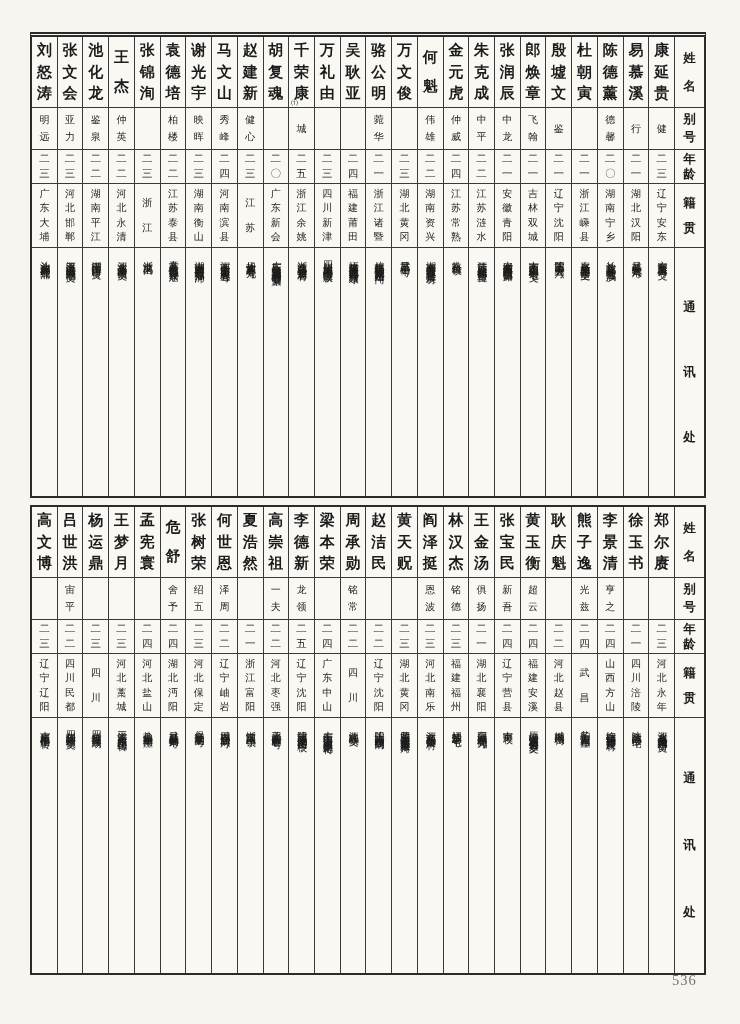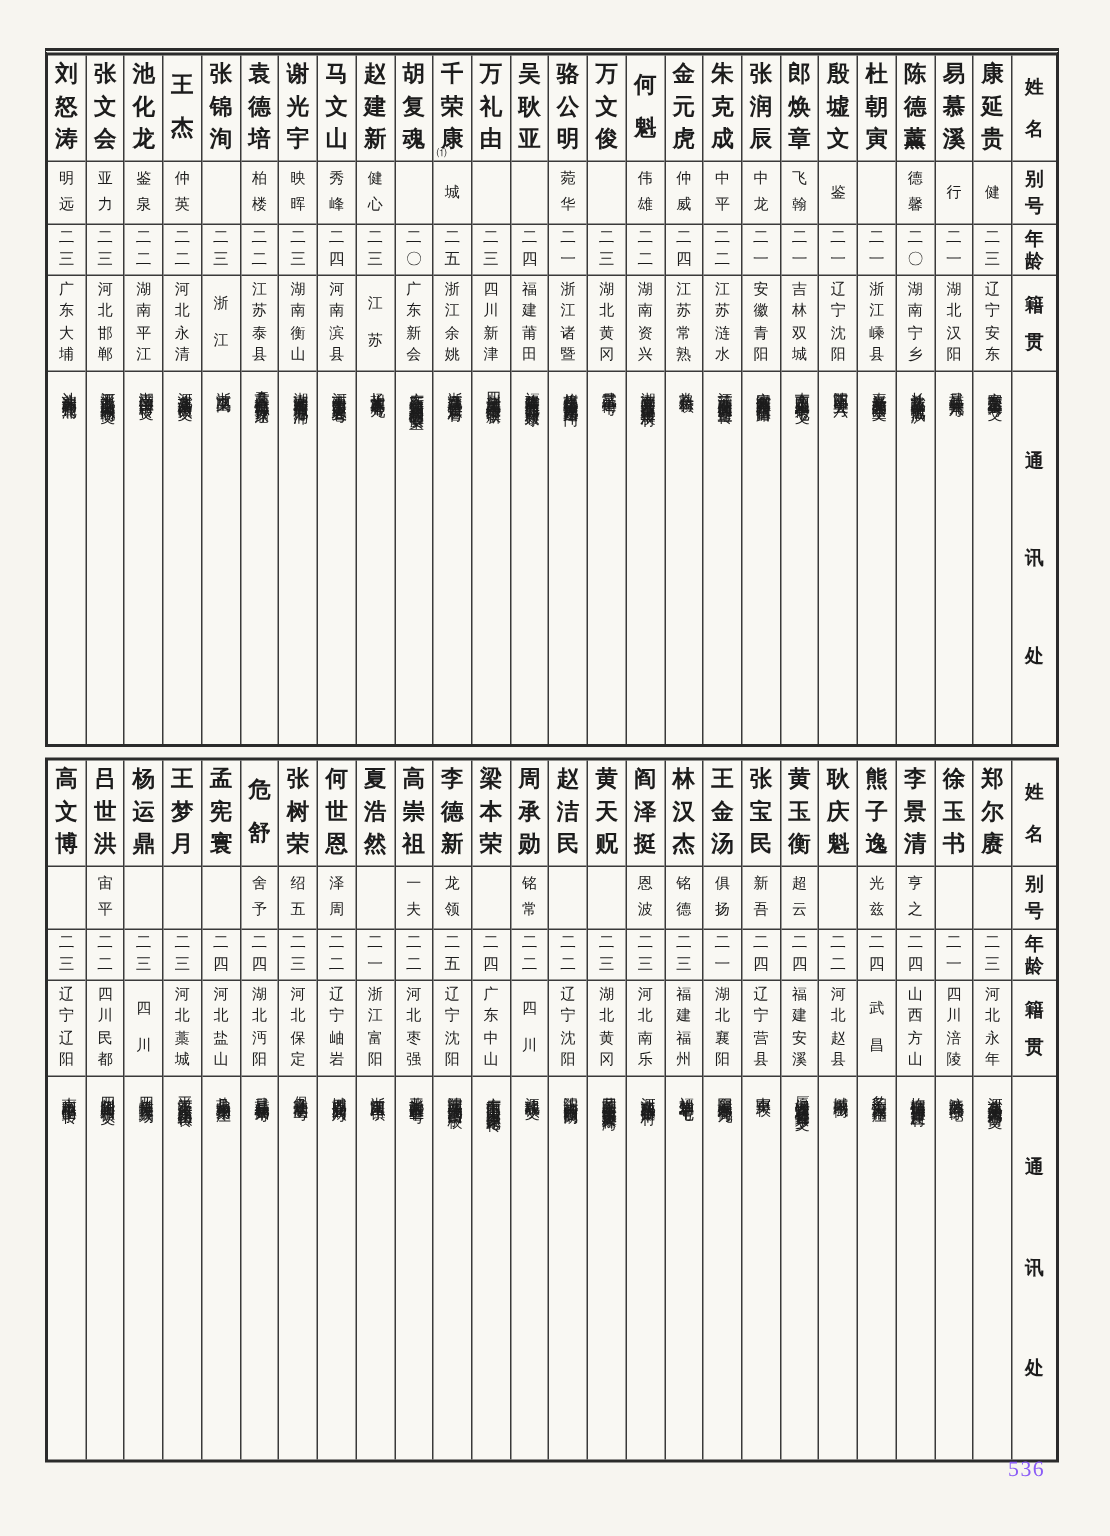--- a/index.html
+++ b/index.html
@@ -30,7 +30,7 @@
   .addr-text{writing-mode:vertical-rl;text-orientation:upright;font-size:10px;
              line-height:12.5px;letter-spacing:1px;padding-top:5px;max-height:100%;}
   .note-mark{position:absolute;left:2px;bottom:1px;font-size:6.5px;color:#333;line-height:1;}
-  .page-number{position:absolute;left:672px;top:972px;font-size:14.5px;letter-spacing:1px;color:#8b5cf6;}
+  .page-number{position:absolute;left:672px;top:972px;font-size:14.5px;letter-spacing:1px;color:#737373;}
 </style>
 </head>
 <body>

